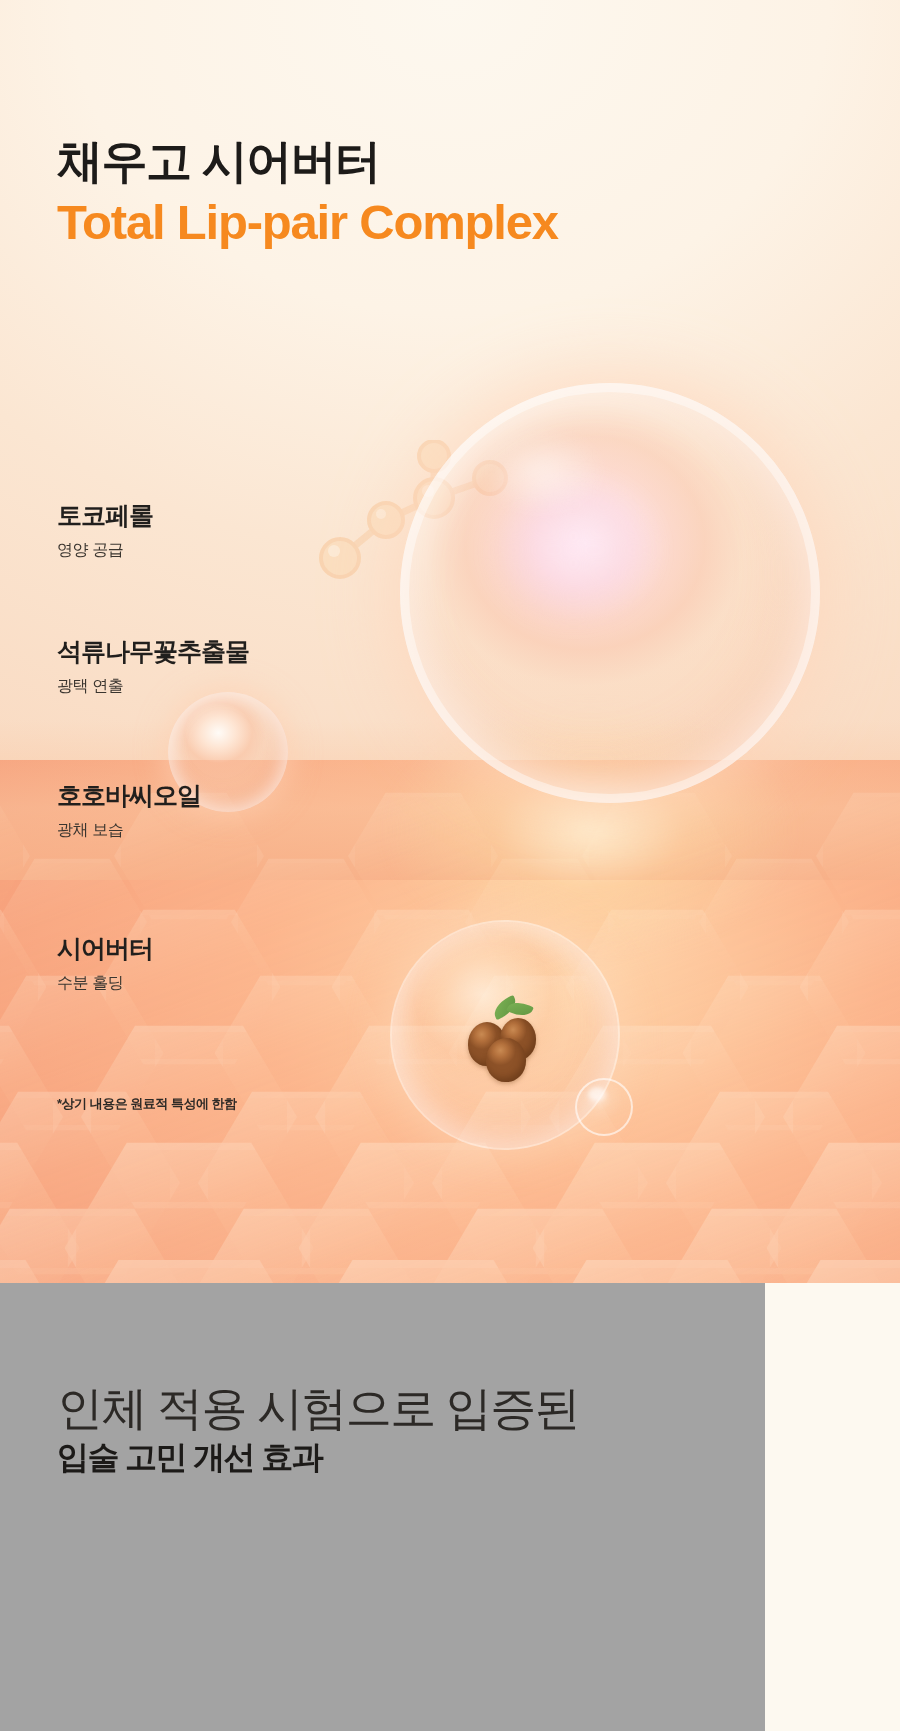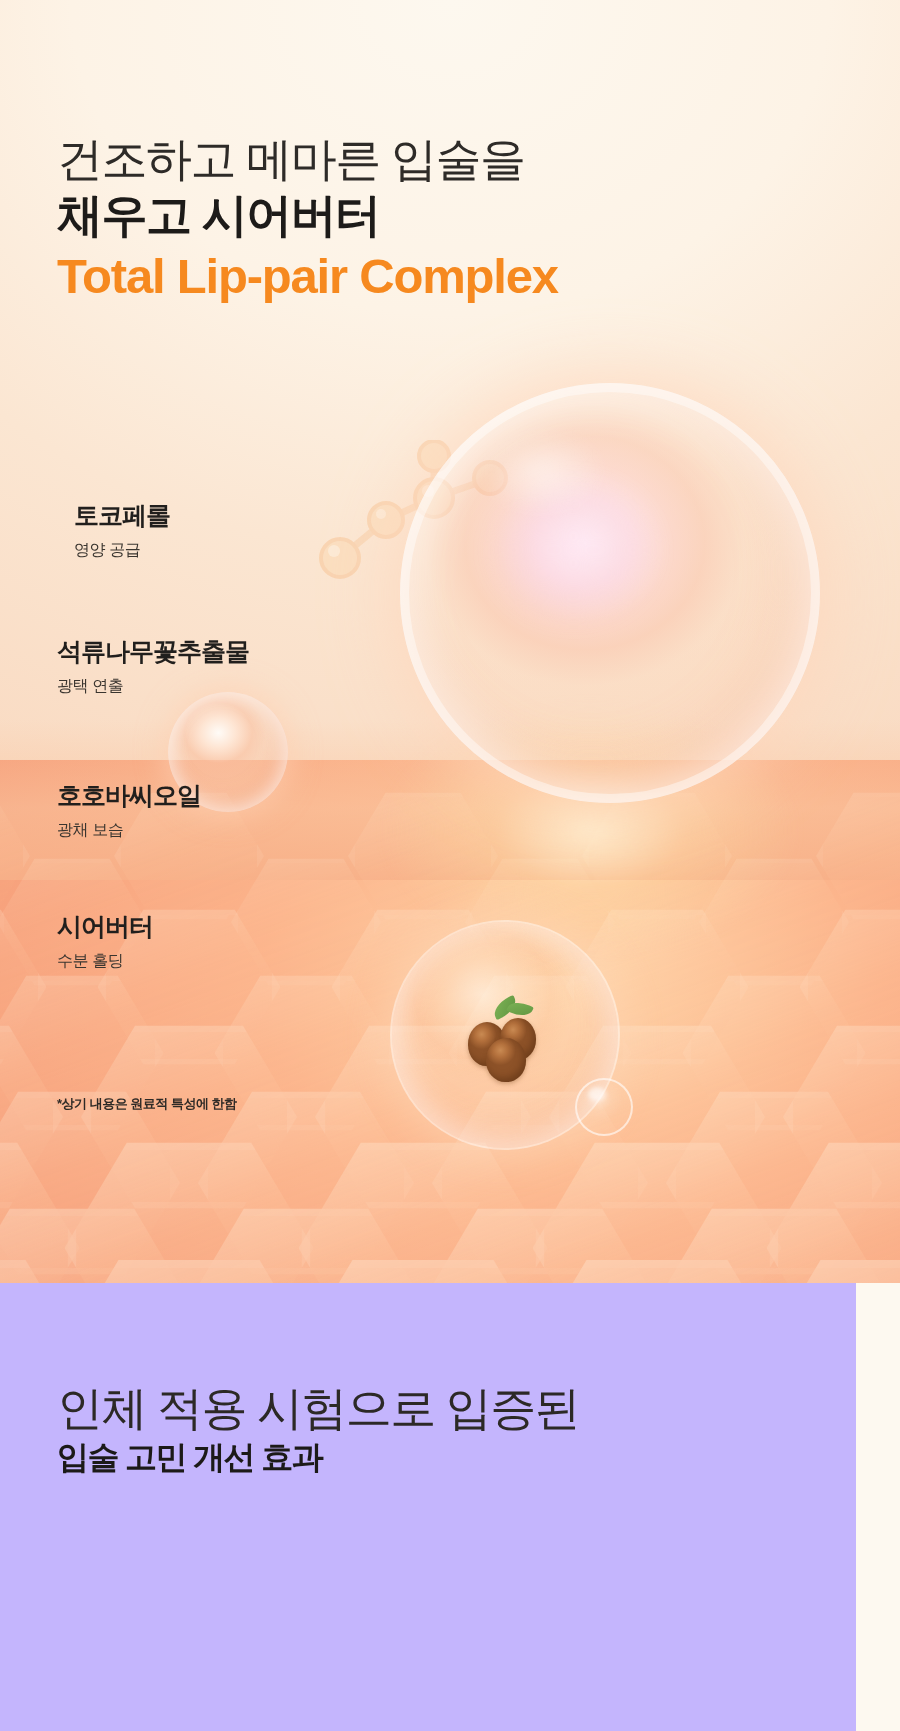--- a/index.html
+++ b/index.html
@@ -415,7 +415,6 @@
     <div class="bubble-tiny-hl"></div>
 
     <div class="hero-title">
-      <div class="title-line-1">건조하고 메마른 입술을</div>
       <div class="title-line-2">채우고 시어버터</div>
       <div class="title-line-3">Total Lip-pair Complex</div>
     </div>

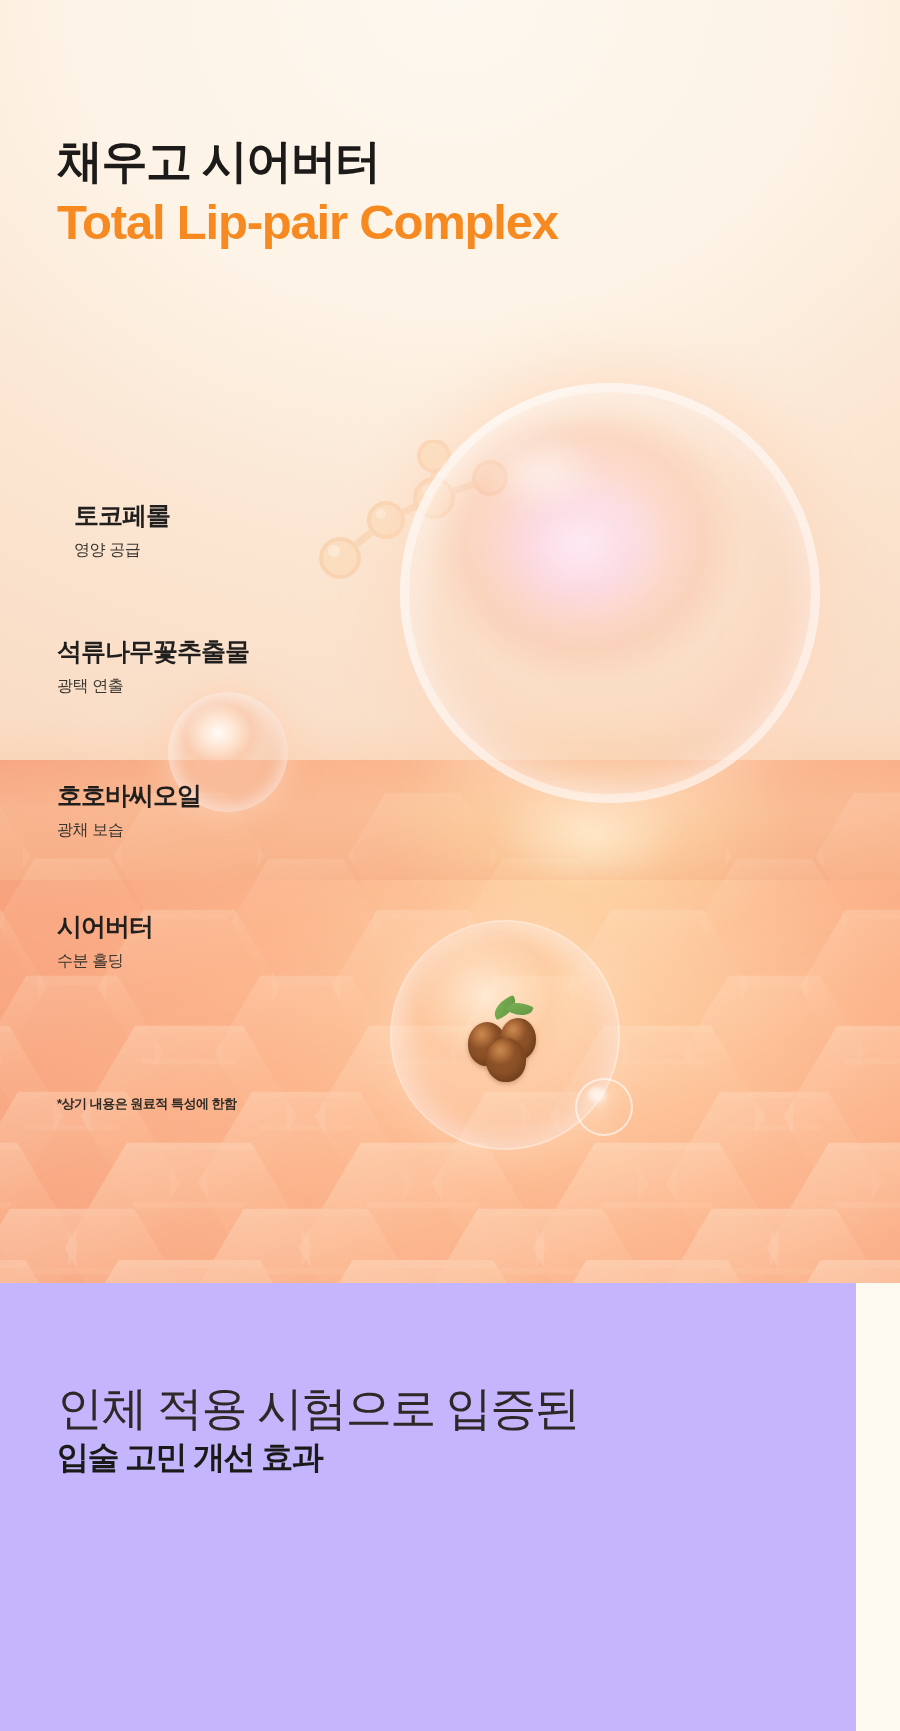--- a/index.html
+++ b/index.html
@@ -420,7 +420,7 @@
     </div>
 
     <div class="ingredients">
-      <div class="ing" style="top:0px;margin-left:17px;">
+      <div class="ing" style="top:0px;">
         <div class="ing-name">토코페롤</div>
         <div class="ing-desc">영양 공급</div>
       </div>

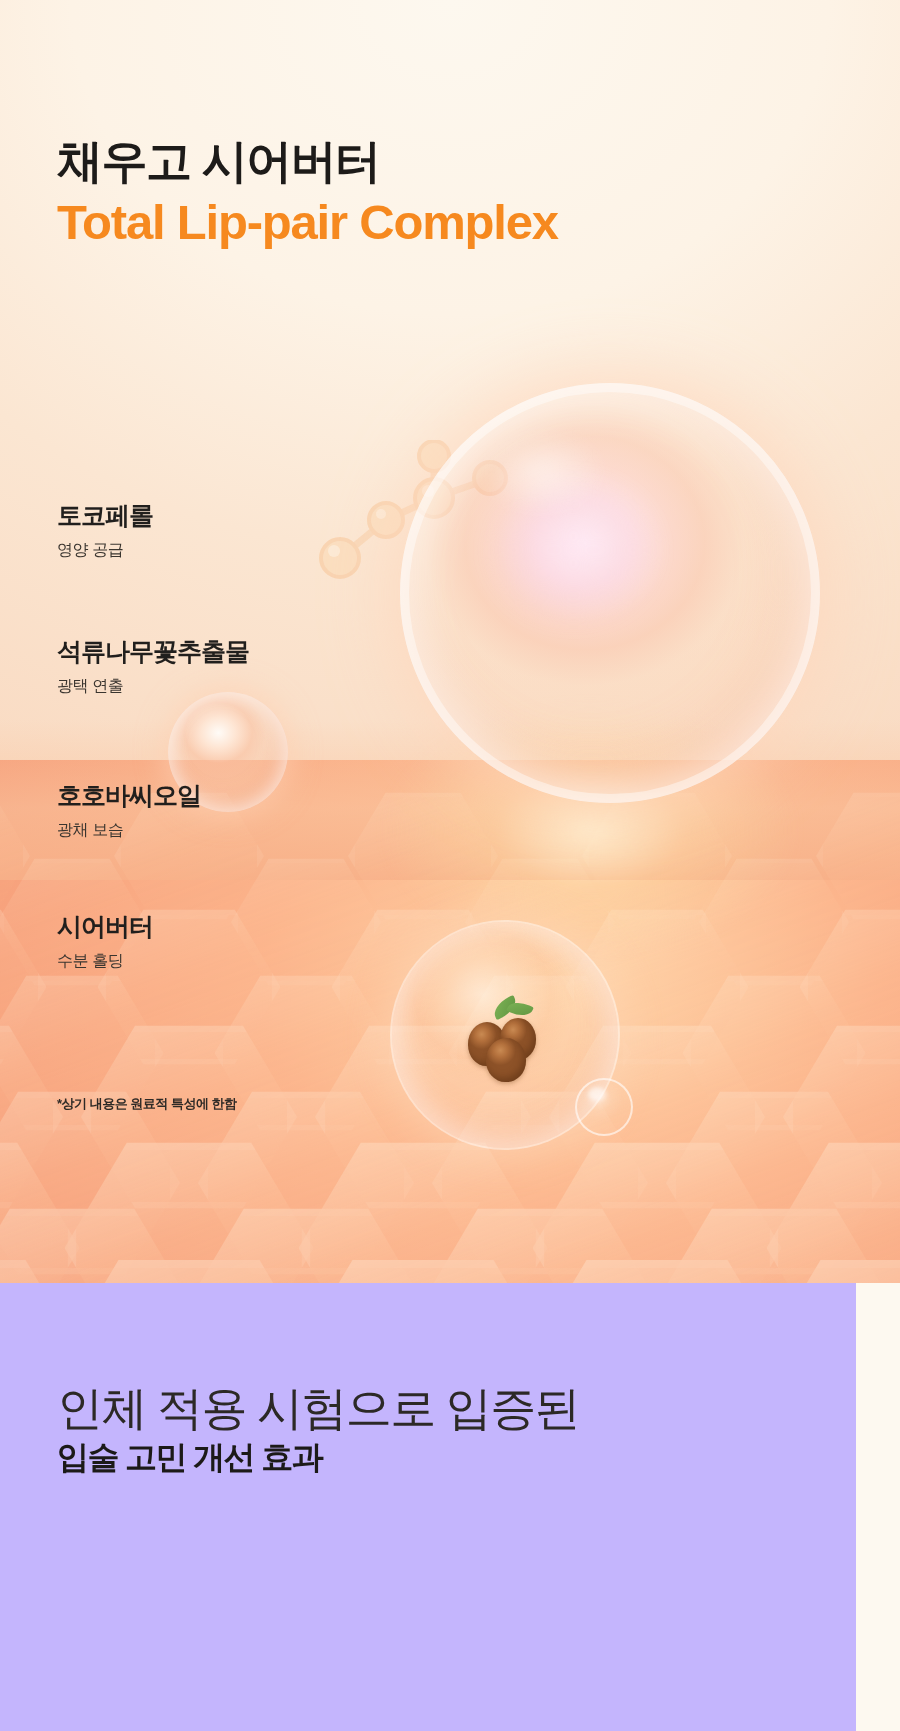--- a/index.html
+++ b/index.html
@@ -432,7 +432,7 @@
         <div class="ing-name">호호바씨오일</div>
         <div class="ing-desc">광채 보습</div>
       </div>
-      <div class="ing" style="top:411px;">
+      <div class="ing" style="top:433px;">
         <div class="ing-name">시어버터</div>
         <div class="ing-desc">수분 홀딩</div>
       </div>

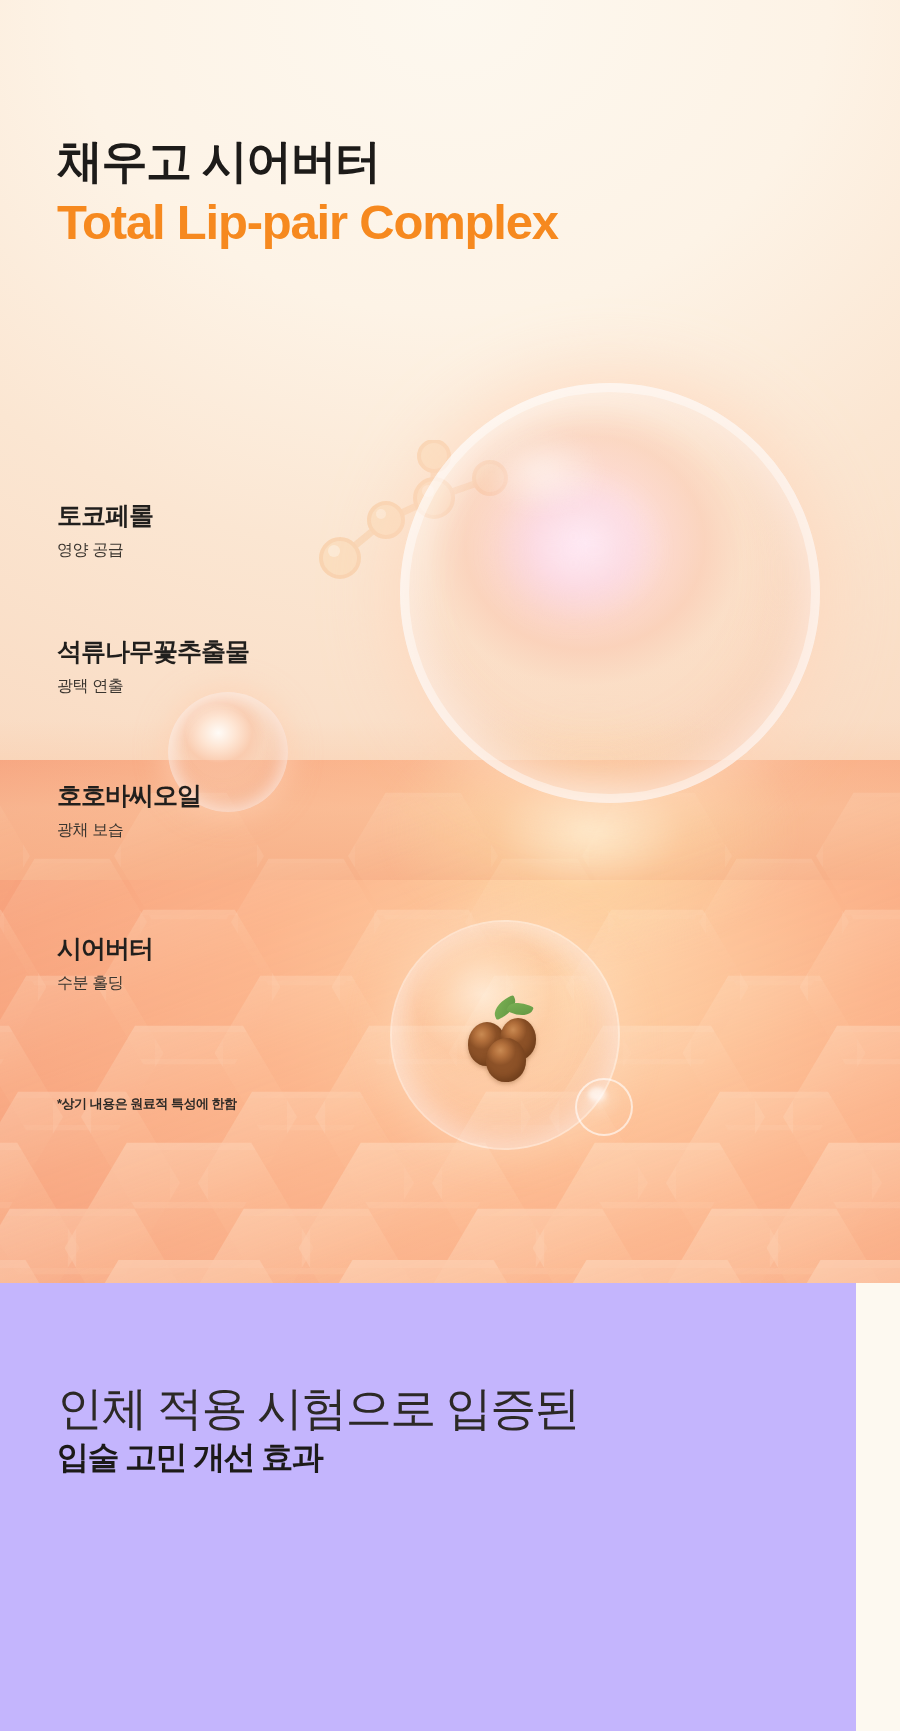--- a/index.html
+++ b/index.html
@@ -288,9 +288,9 @@
     position: absolute;
     left: 0;
     top: 1283px;
-    width: 856px;
+    width: 765px;
     height: 448px;
-    background: #c4b5fd;
+    background: #a3a3a3;
   }
   .bottom-title {
     position: absolute;

